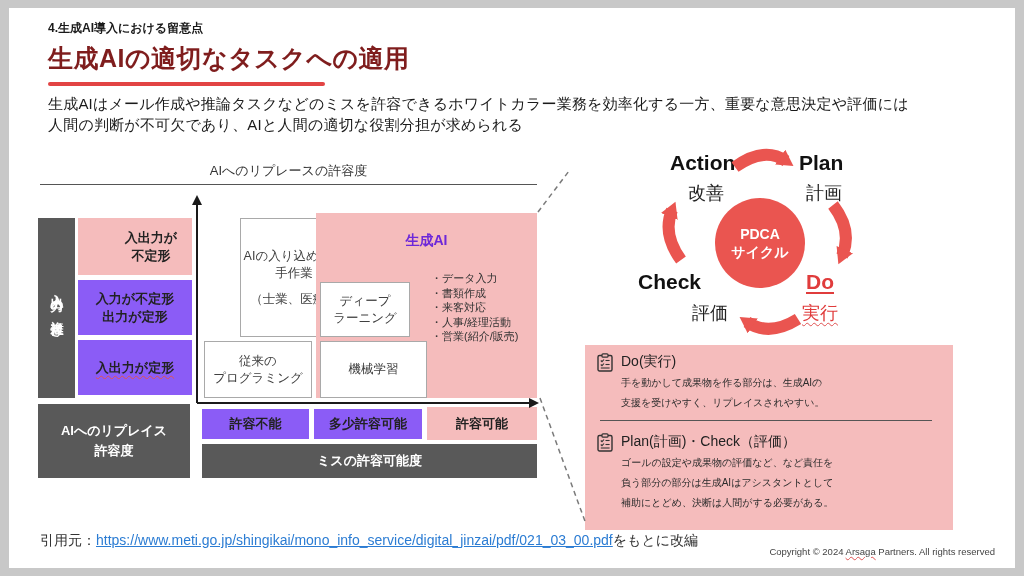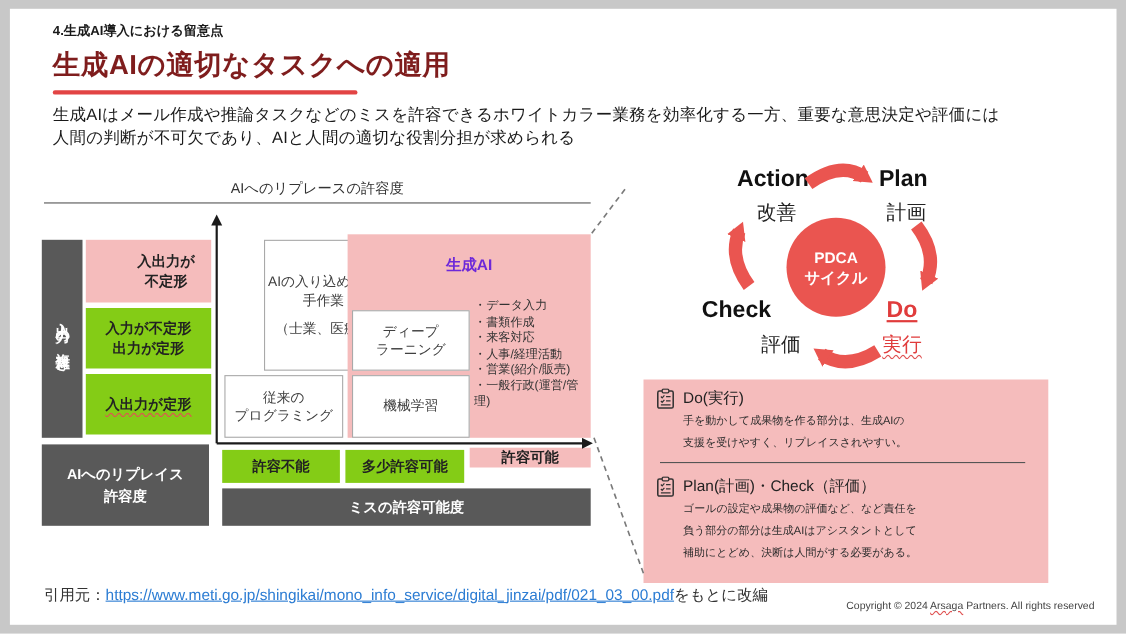--- a/index.html
+++ b/index.html
@@ -22,7 +22,7 @@
   #y-axis-label { left:38px; top:218px; width:37px; height:180px; writing-mode:vertical-rl; text-orientation:upright; letter-spacing:3px; }
   .rowbox { left:78px; width:114px; display:flex; flex-direction:column; align-items:center; justify-content:center; font-weight:bold; font-size:13px; color:#222; text-align:center; line-height:18px; }
   .pinkbg { background:#f5bcbc; }
-  .graybg { background:#84cc16; }
+  .graybg { background:#8b5cf6; }
   #row1 { top:218px; height:57px;padding-left:32px; }
   #row2 { top:280px; height:55px; }
   #row3 { top:340px; height:55px; }

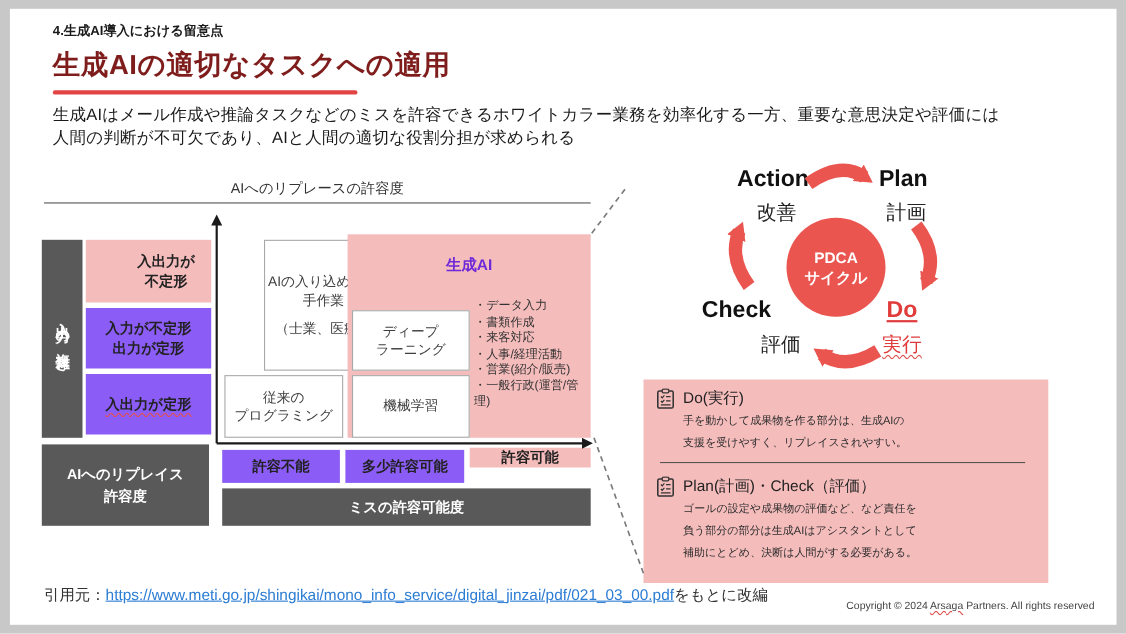--- a/index.html
+++ b/index.html
@@ -33,7 +33,7 @@
   #cell-legacy { left:204px; top:341px; width:108px; height:57px; }
   #genai-region { left:316px; top:213px; width:221px; height:185px; background:#f5bcbc; }
   #genai-title { left:316px; top:232px; width:221px; text-align:center; font-size:14px; font-weight:bold; color:#6d28d9; }
-  #cell-dl { left:320px; top:282px; width:107px; height:55px;justify-content:center; }
+  #cell-dl { left:320px; top:282px; width:90px; height:55px;justify-content:center; }
   #cell-ml { left:320px; top:341px; width:107px; height:57px; }
   #genai-items { left:431px; top:271px; width:104px; font-size:11px; color:#333; line-height:14.5px; }
   #replace-box { left:38px; top:404px; width:152px; height:74px; line-height:20px; }

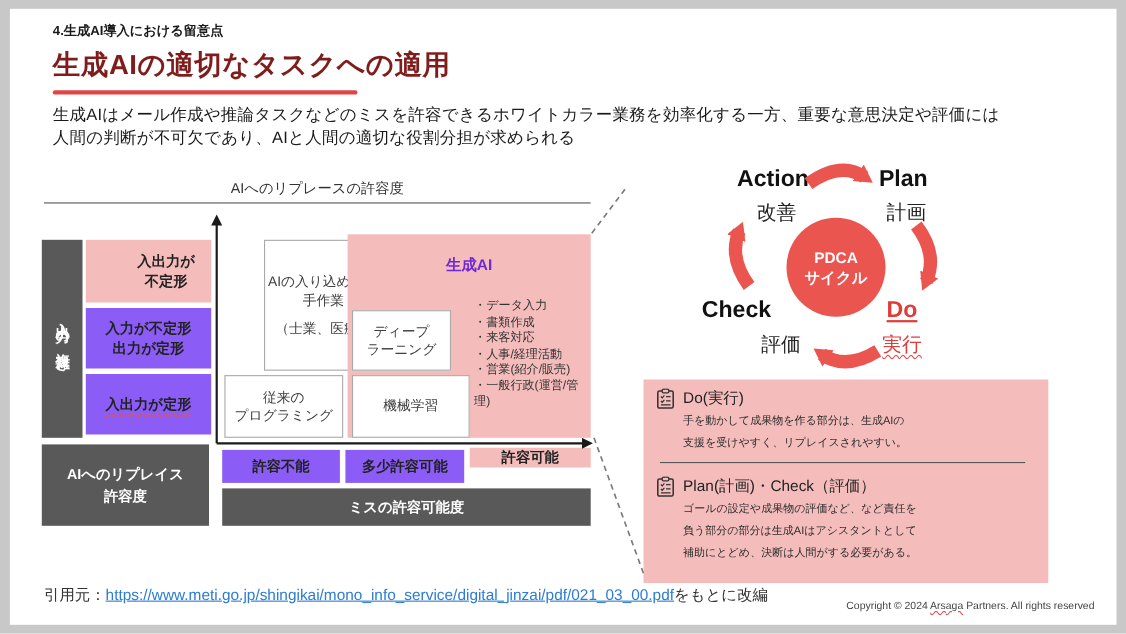--- a/index.html
+++ b/index.html
@@ -127,7 +127,6 @@
   <div>・来客対応</div>
   <div>・人事/経理活動</div>
   <div>・営業(紹介/販売)</div>
-  <div>・一般行政(運営/管理)</div>
 </div>
 
 <div id="replace-box" class="abs darkbox">

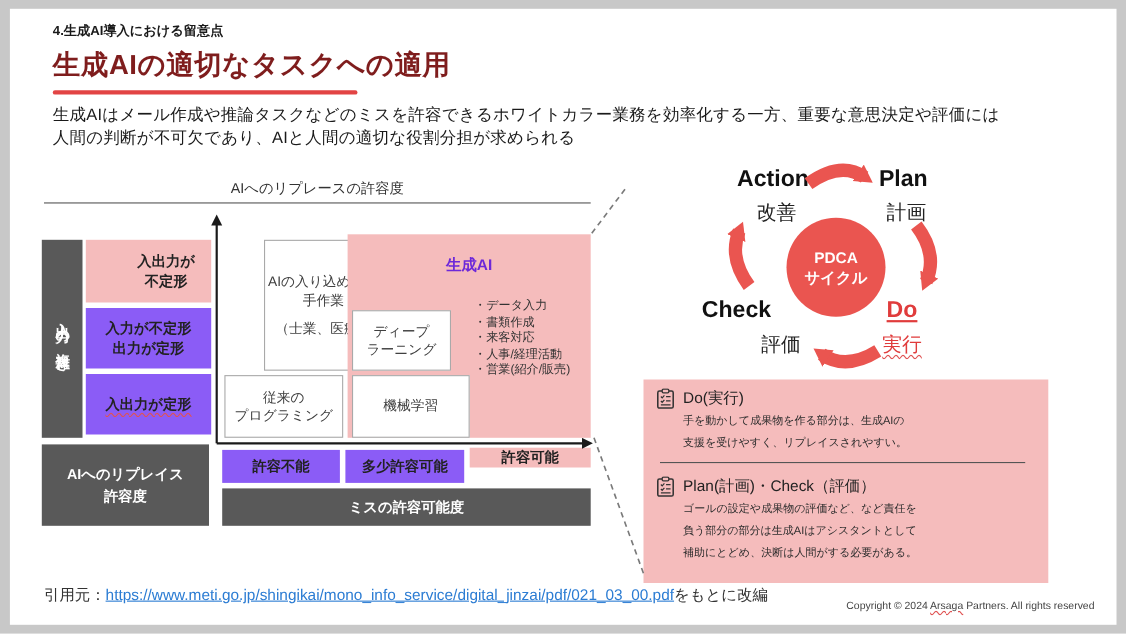--- a/index.html
+++ b/index.html
@@ -40,7 +40,7 @@
   .tol { top:409px; height:30px; display:flex; align-items:center; justify-content:center; font-size:13px; font-weight:bold; color:#222; }
   #tol1 { left:202px; width:107px; }
   #tol2 { left:314px; width:108px; }
-  #tol3 { left:427px; top:407px; width:110px; height:18px; }
+  #tol3 { left:427px; top:407px; width:110px; height:33px; }
   #bottom-axis { left:202px; top:444px; width:335px; height:34px; }
 
   

